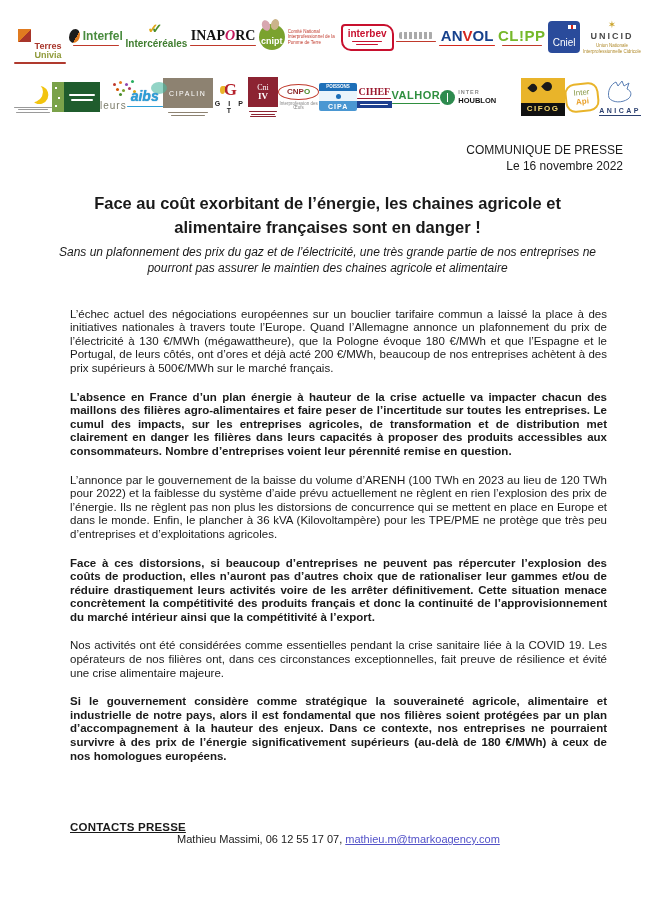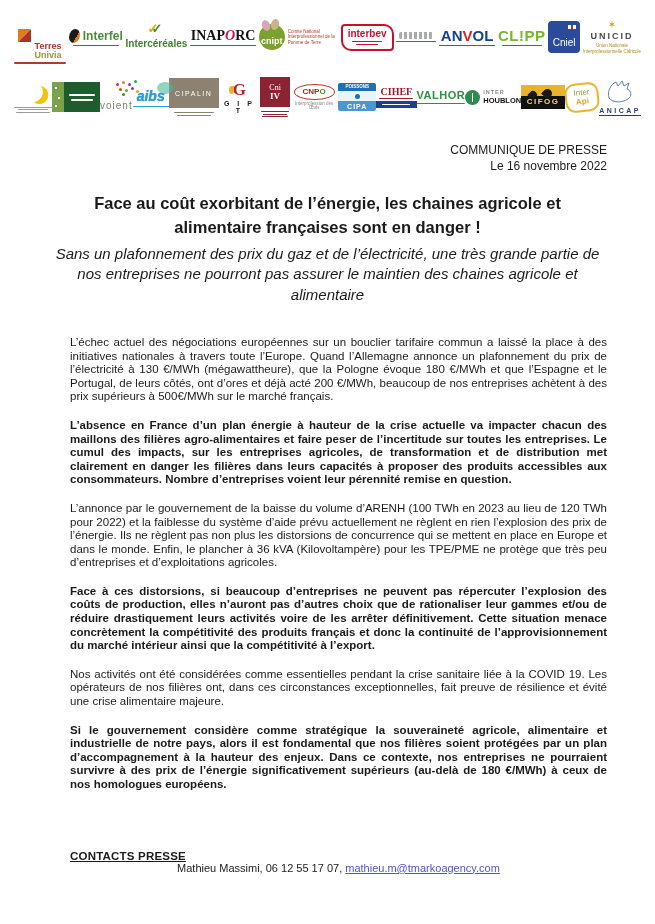--- a/index.html
+++ b/index.html
@@ -312,7 +312,7 @@
         <span class="sem-dots">
             <i></i>
           </span>
-        <span class="sem-tx">voient</span>
+        <span class="sem-tx">leurs</span>
       </div>
 
       <div class="lg">

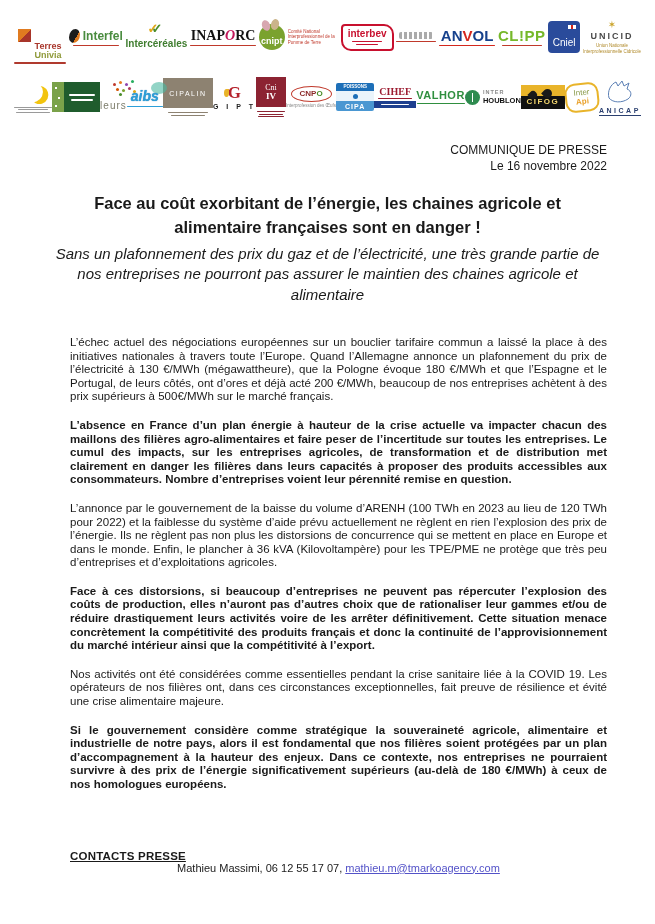--- a/index.html
+++ b/index.html
@@ -164,8 +164,8 @@
   .ih-t2{font-size:7.5px;font-weight:bold;color:#111;}
 
   
-  .cifog{width:44px;height:24px;background:#e9b42a;display:flex;flex-direction:column;
-         justify-content:flex-end;position:relative;}
+  .cifog{width:44px;height:38px;background:#e9b42a;display:flex;flex-direction:column;
+         justify-content:flex-end;position:relative;margin-left:25px;}
   .goose{position:absolute;background:#1a1a1a;width:8px;height:8px;border-radius:50% 50% 50% 0;}
   .goose.g1{top:6px;left:8px;transform:rotate(45deg);}
   .goose.g2{top:4px;left:22px;transform:rotate(45deg);width:9px;height:9px;}

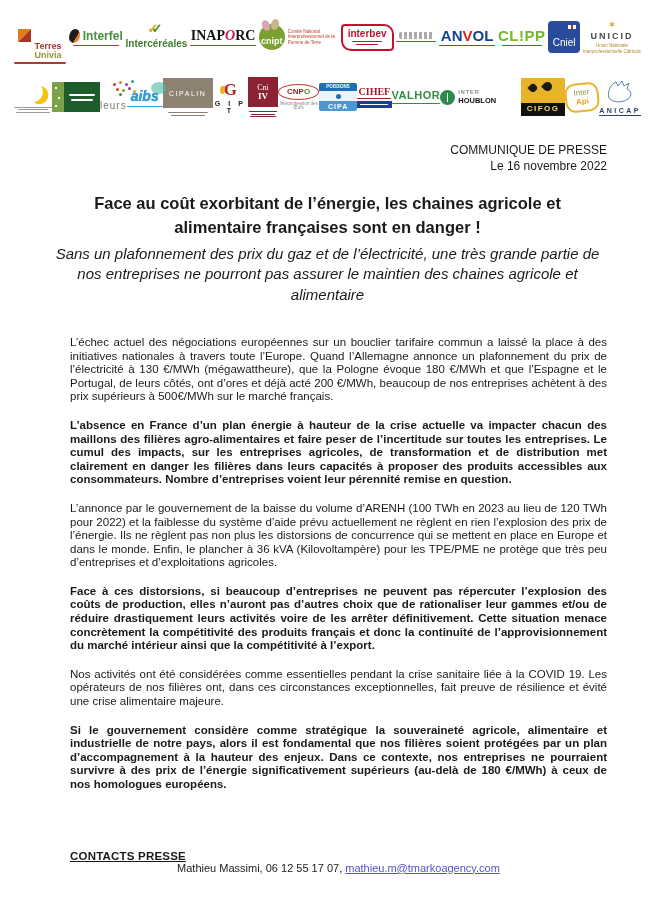--- a/index.html
+++ b/index.html
@@ -182,7 +182,7 @@
           border-bottom:1px solid #2a3f6f;padding-bottom:1px;}
 
   
-  .kicker-block{margin-top:20px;padding-right:48px;text-align:right;font-size:12px;
+  .kicker-block{margin-top:20px;padding-right:32px;text-align:right;font-size:12px;
                 line-height:1.35;}
   .doc-title{margin:18px auto 4px auto;max-width:520px;text-align:center;
              font-size:16.5px;font-weight:bold;line-height:1.45;}

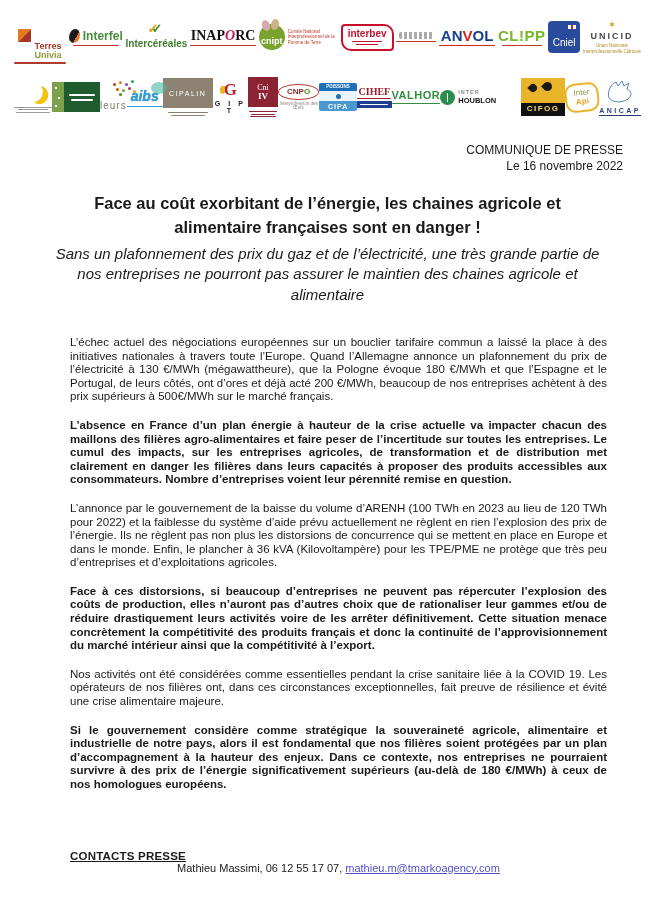--- a/index.html
+++ b/index.html
@@ -187,7 +187,7 @@
   .doc-title{margin:18px auto 4px auto;max-width:520px;text-align:center;
              font-size:16.5px;font-weight:bold;line-height:1.45;}
   .doc-subtitle{margin:0 auto;max-width:545px;text-align:center;font-style:italic;
-                font-size:15px;line-height:1.35;}
+                font-size:12px;line-height:1.35;}
   .content{padding:16px 48px 0 70px;}
   .para{margin:15px 0 12px 0;font-size:11.5px;line-height:13.6px;text-align:justify;}
   .para.bold{font-weight:bold;}

